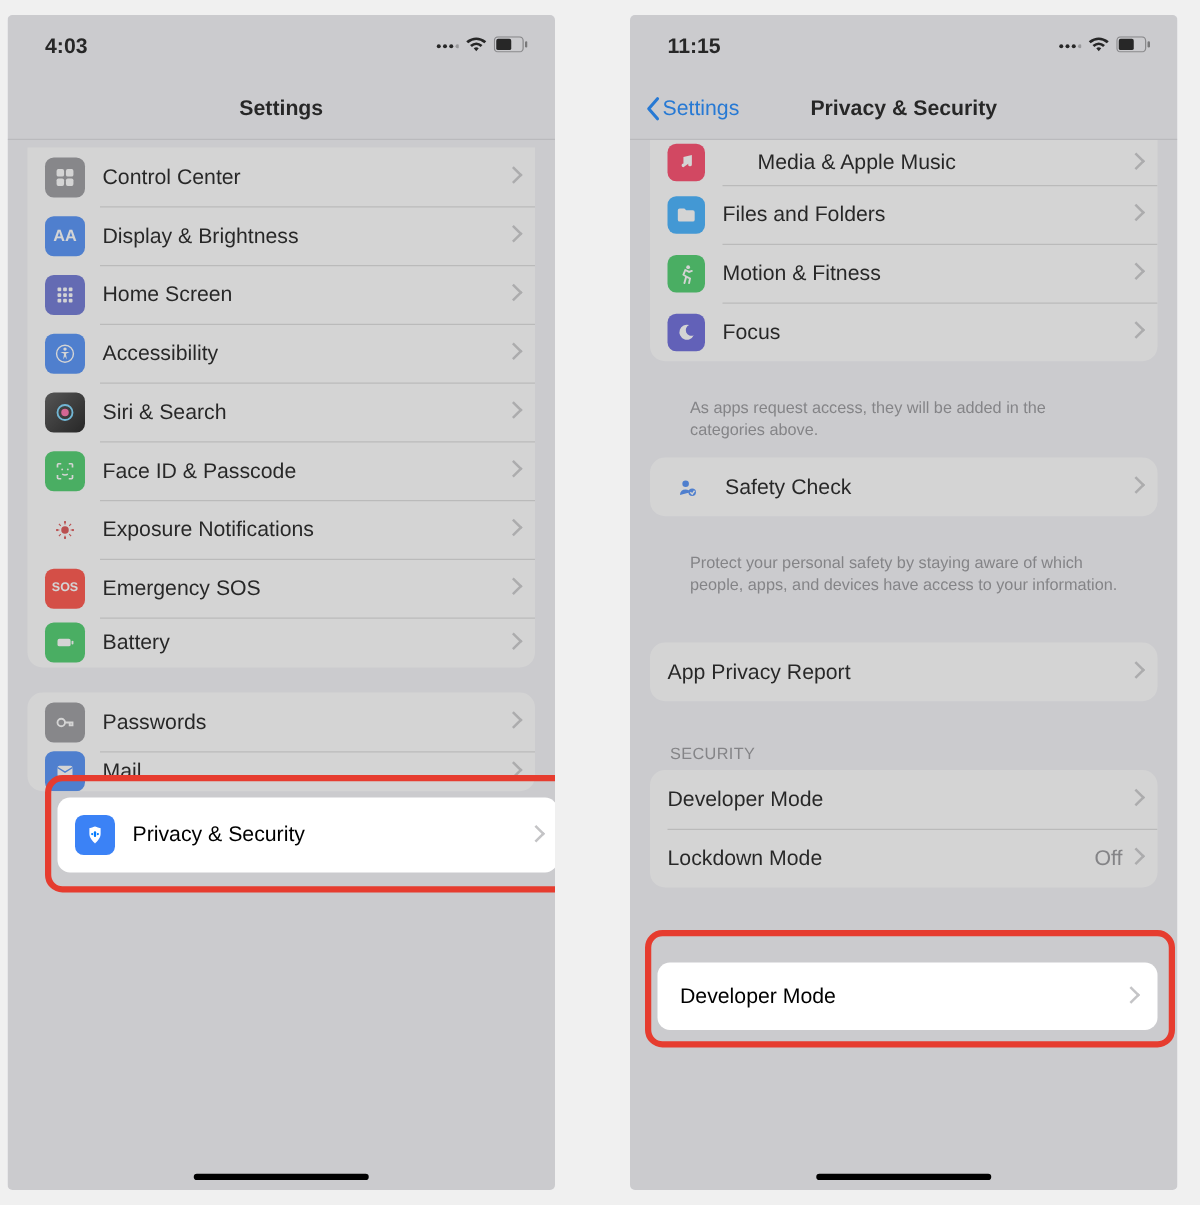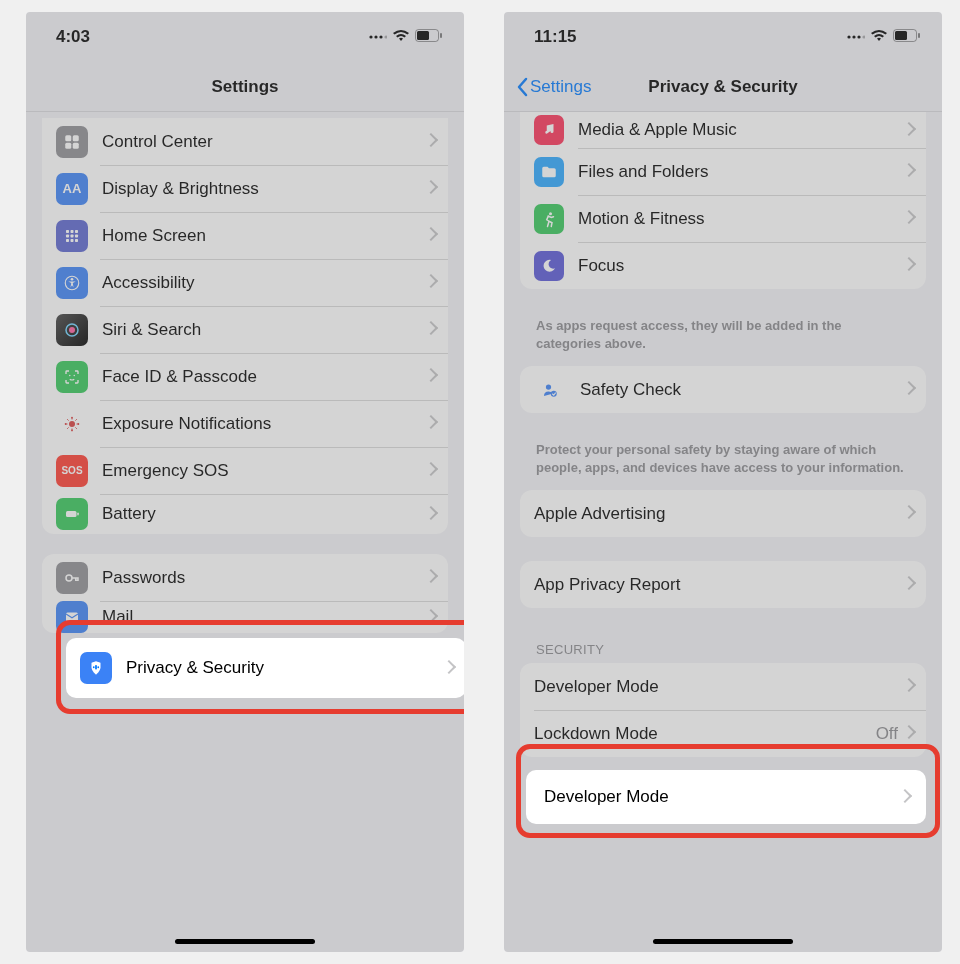--- a/index.html
+++ b/index.html
@@ -19,7 +19,7 @@
   border-radius: 4px;
   overflow: hidden;
 }
-.phone.left { left: 26px; }
+.phone.left { left: 6px; }
 .phone.right { left: 504px; }
 
 .dim {

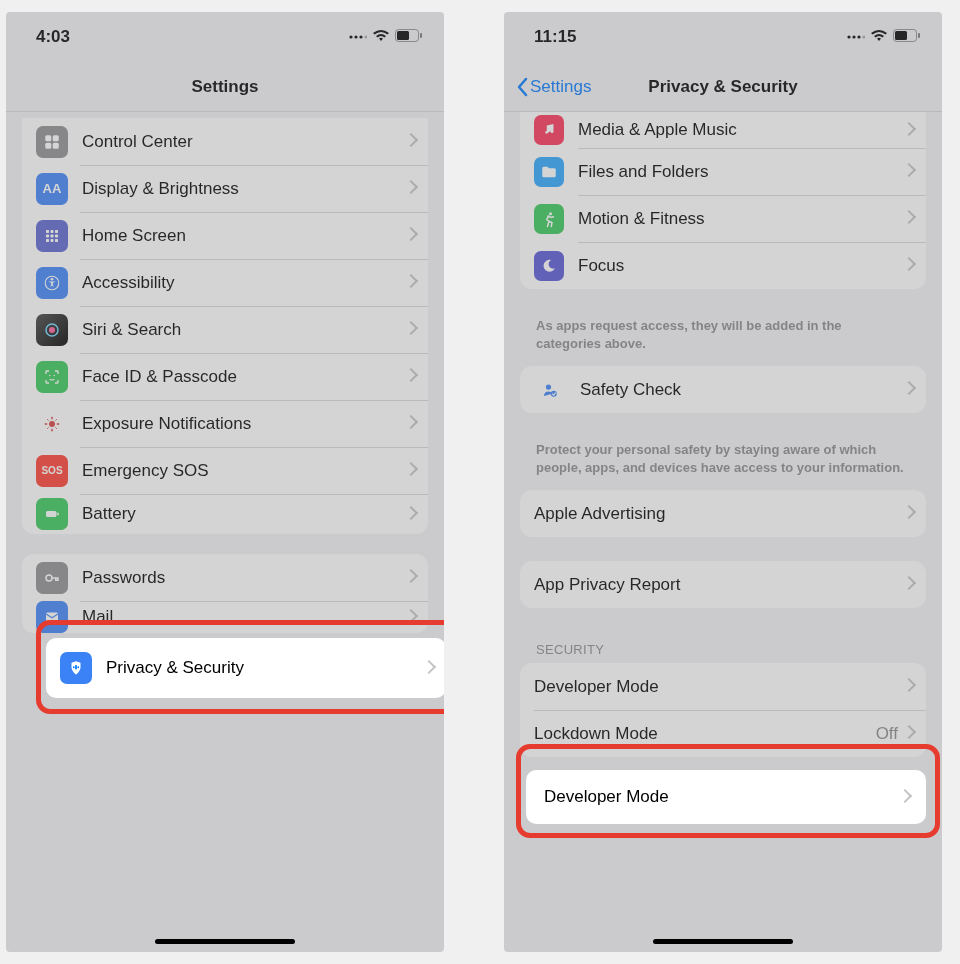--- a/index.html
+++ b/index.html
@@ -413,7 +413,7 @@
 
   <div class="content right-phone">
     <div class="group flush-top" style="margin-top:0;">
-      <div class="row first-partial" style="min-height:36px;">
+      <div class="row first-partial" style="min-height:36px;gap:28px;">
         <div class="icon ic-music small">
             <svg viewBox="0 0 24 24">
               <path d="M9 17 A2 2 0 1 1 9 13 V6 L18 4 V14 A2 2 0 1 1 16 12" fill="#fff"></path>

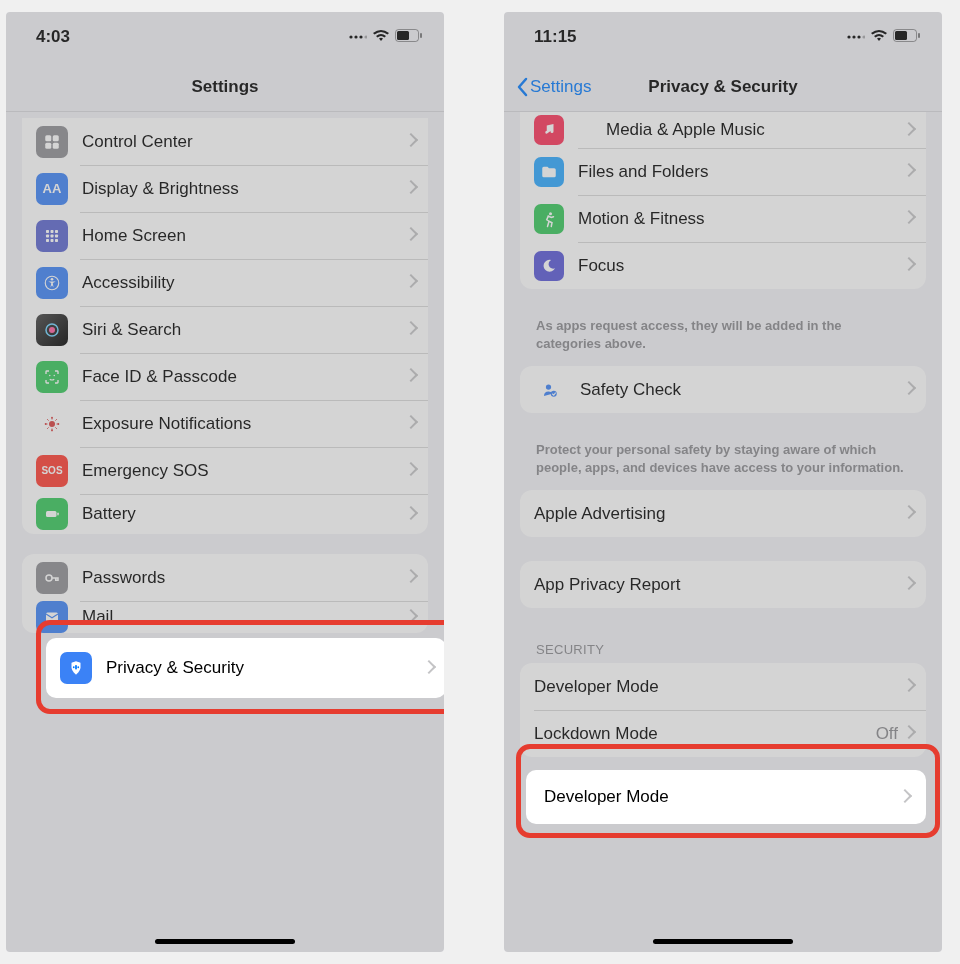--- a/index.html
+++ b/index.html
@@ -102,9 +102,8 @@
 .footer-text {
   font-size: 13px;
   color: #8a8a8e;
-  padding: 8px 32px 14px;
+  padding: 8px 48px 14px;
   line-height: 1.35;
-  font-weight: bold;
 }
 .header-text {
   font-size: 13px;

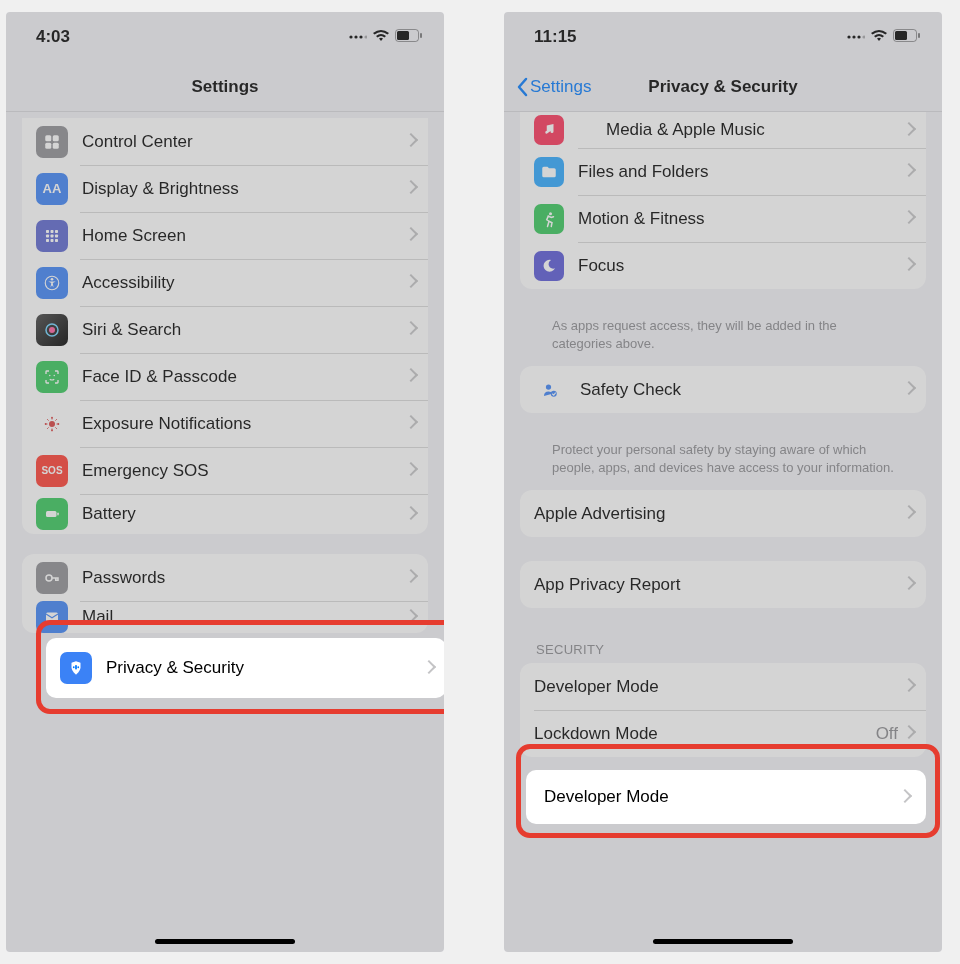--- a/index.html
+++ b/index.html
@@ -469,10 +469,6 @@
     <div class="footer-text">Protect your personal safety by staying aware of which people, apps, and devices have access to your information.</div>
 
     <div class="group">
-      <div class="row no-icon">
-        <span class="label">Apple Advertising</span>
-        <span class="chev"></span>
-      </div>
     </div>
 
     <div class="group" style="margin-top:24px;">

